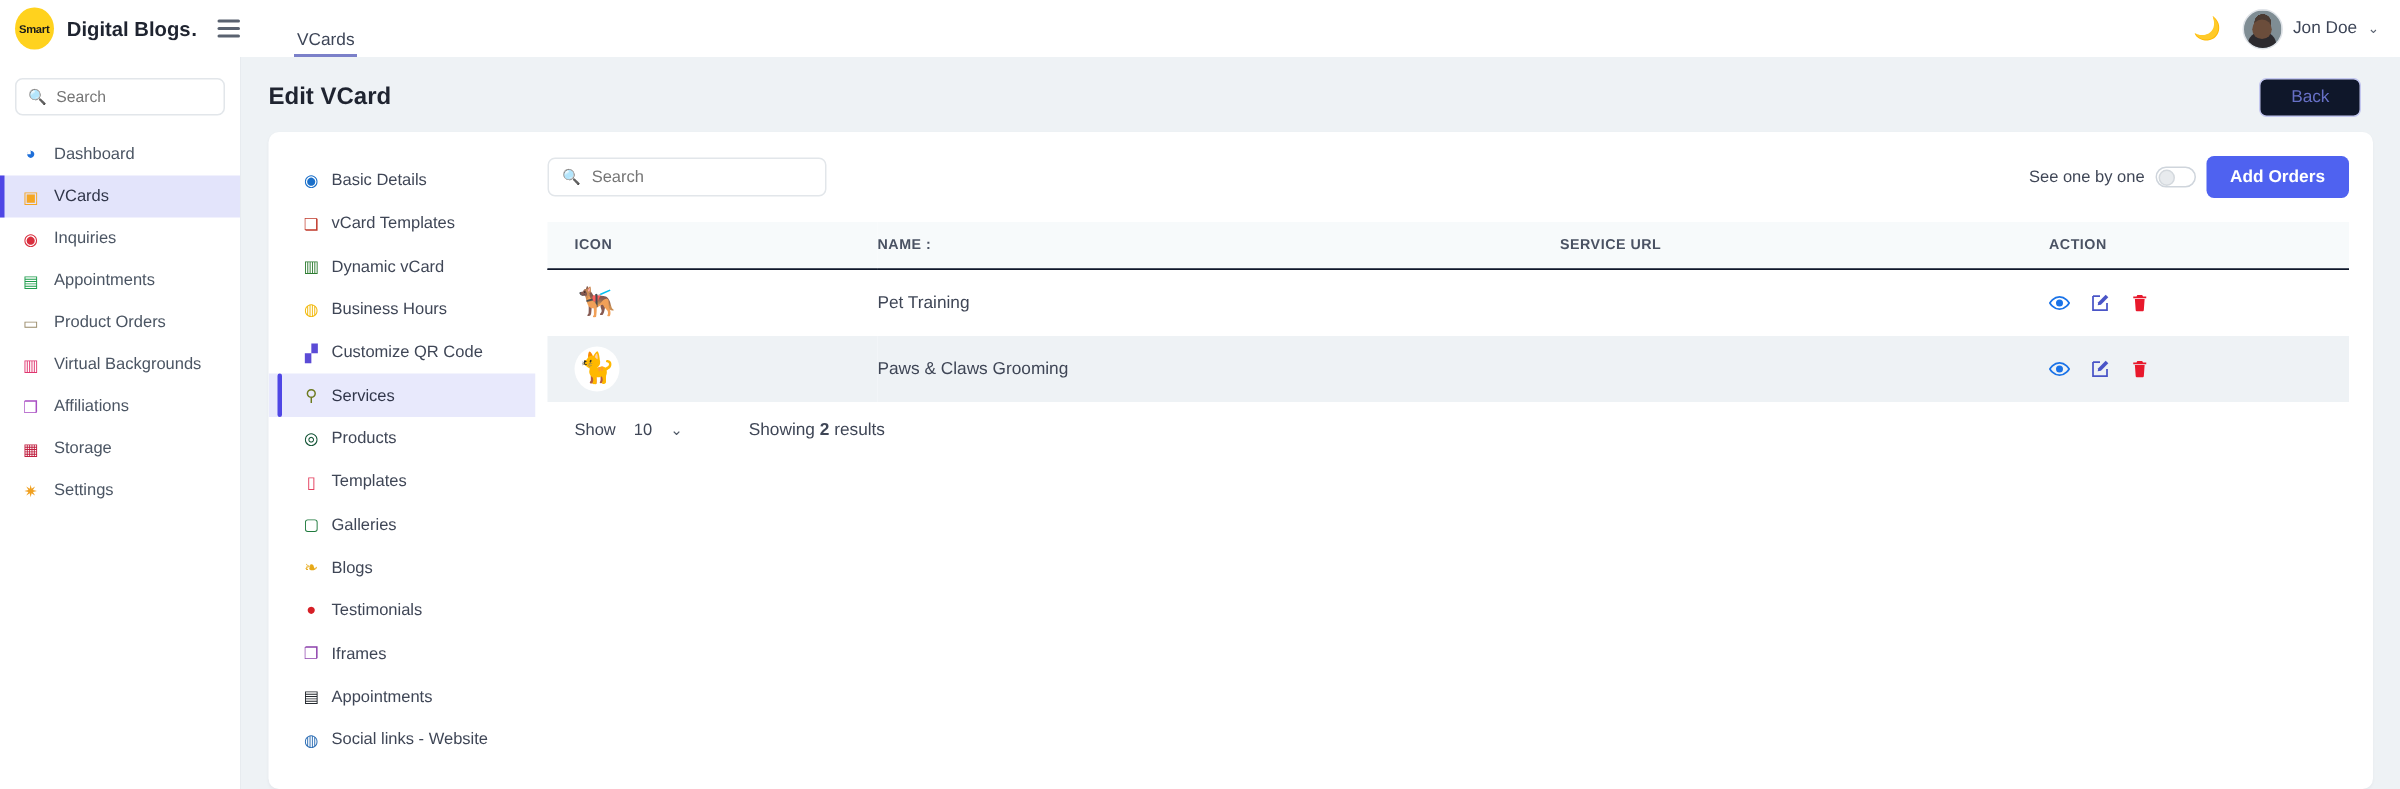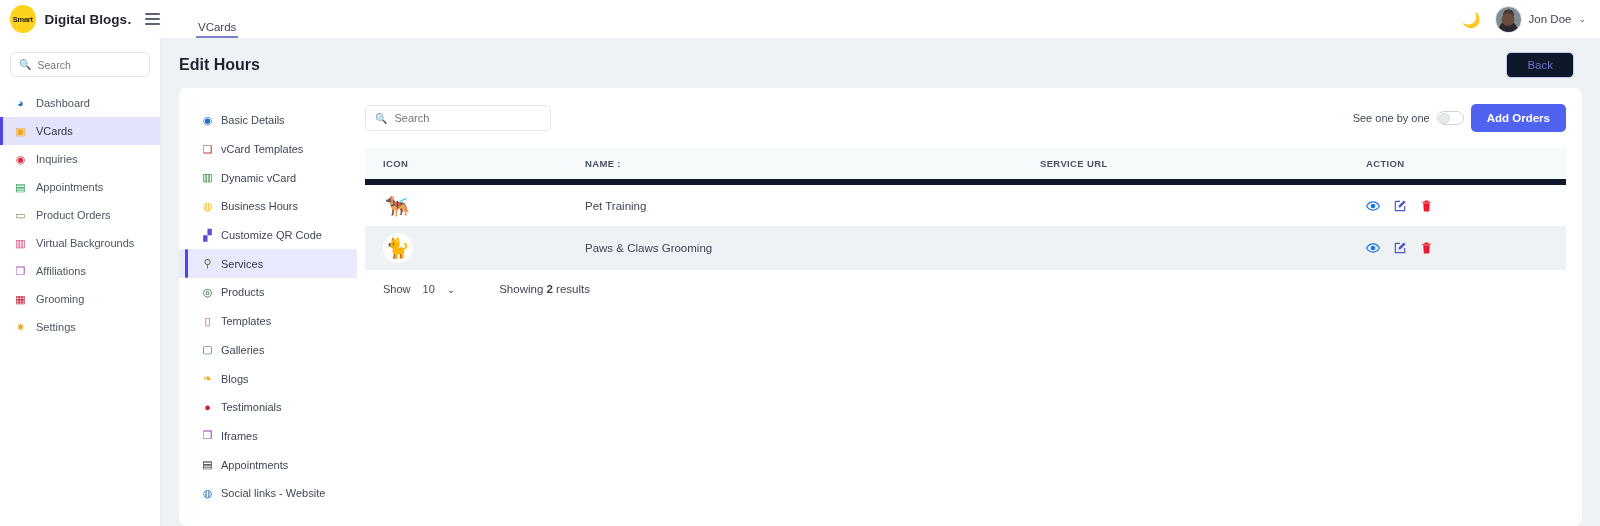--- a/index.html
+++ b/index.html
@@ -290,7 +290,7 @@
 
   <main class="main">
     <div class="main-head">
-      <h1 class="page-title">Edit Hours</h1>
+      <h1 class="page-title">Edit VCard</h1>
       <button class="back-btn">Back</button>
     </div>
 

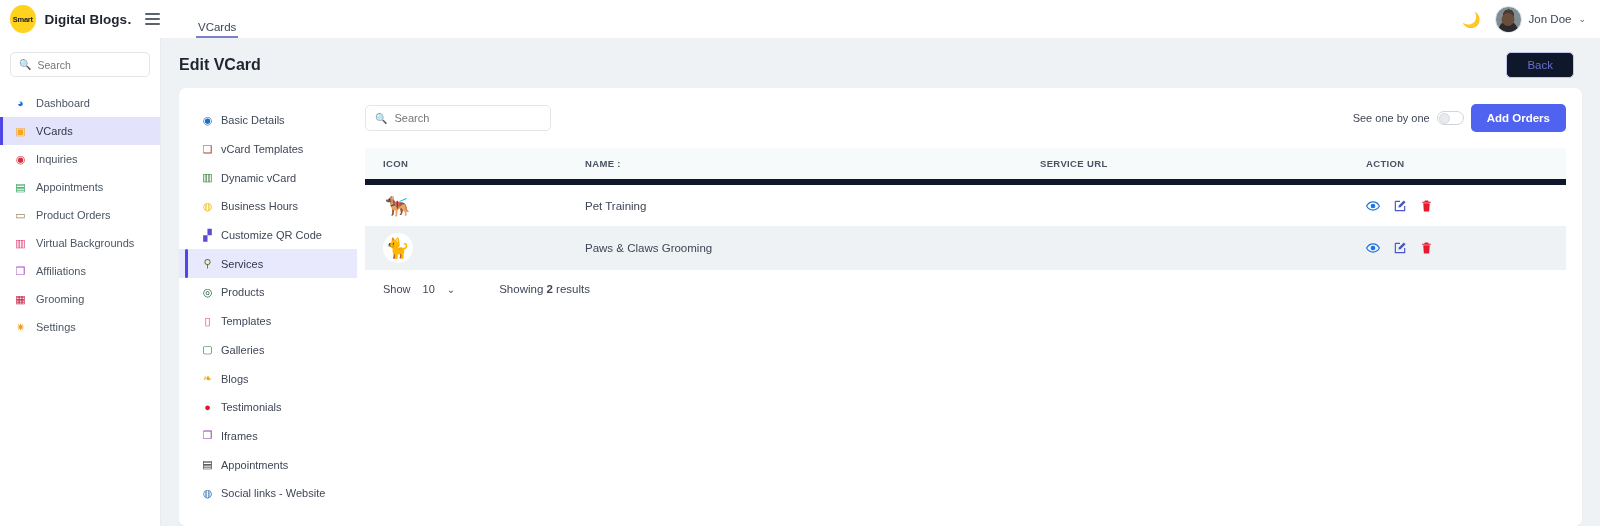--- a/index.html
+++ b/index.html
@@ -182,7 +182,7 @@
     font-size: 9.5px; letter-spacing: .35px; font-weight: 600;
     color: #4a5263; text-align: left;
     padding: 10px 0 10px 0; text-transform: uppercase;
-    border-bottom: 6px solid #0f172a;
+    border-bottom: 1px solid #0f172a;
   }
   .col-icon { width: 220px; padding-left: 18px !important; }
   .col-name { width: 455px; }

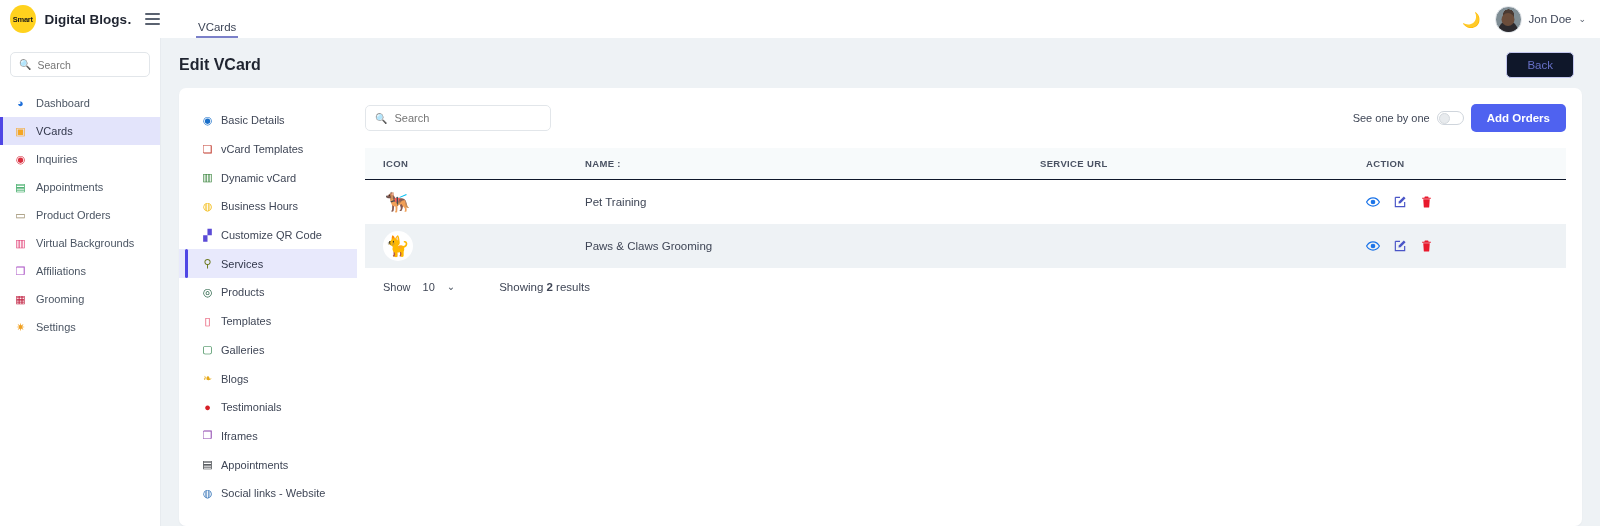--- a/index.html
+++ b/index.html
@@ -279,7 +279,7 @@
         </div>
         <div class="side-item">
           <span class="si" style="color: rgb(192, 32, 64);">▦</span>
-          <span>Grooming</span>
+          <span>Storage</span>
         </div>
         <div class="side-item">
           <span class="si" style="color: rgb(240, 160, 32);">✷</span>

